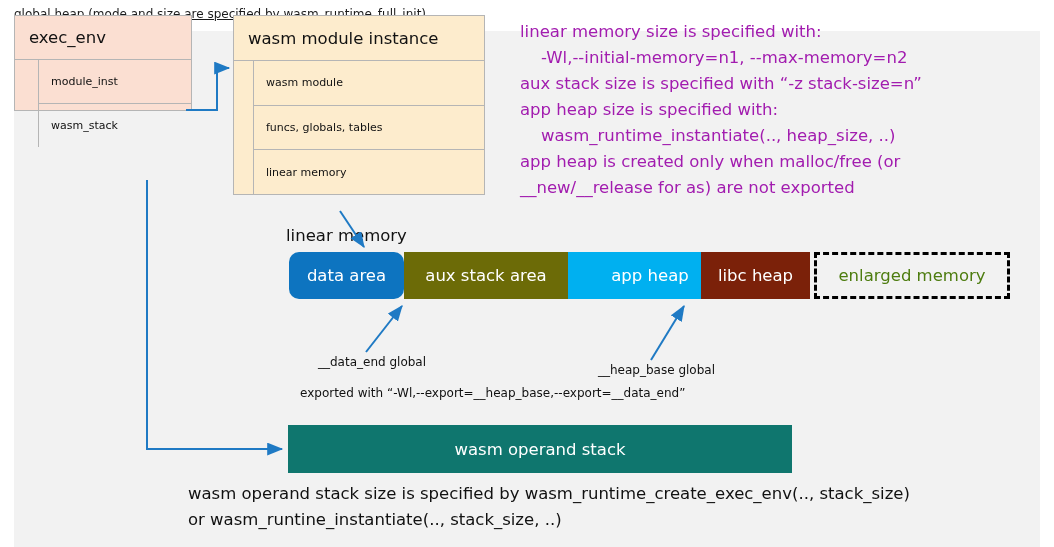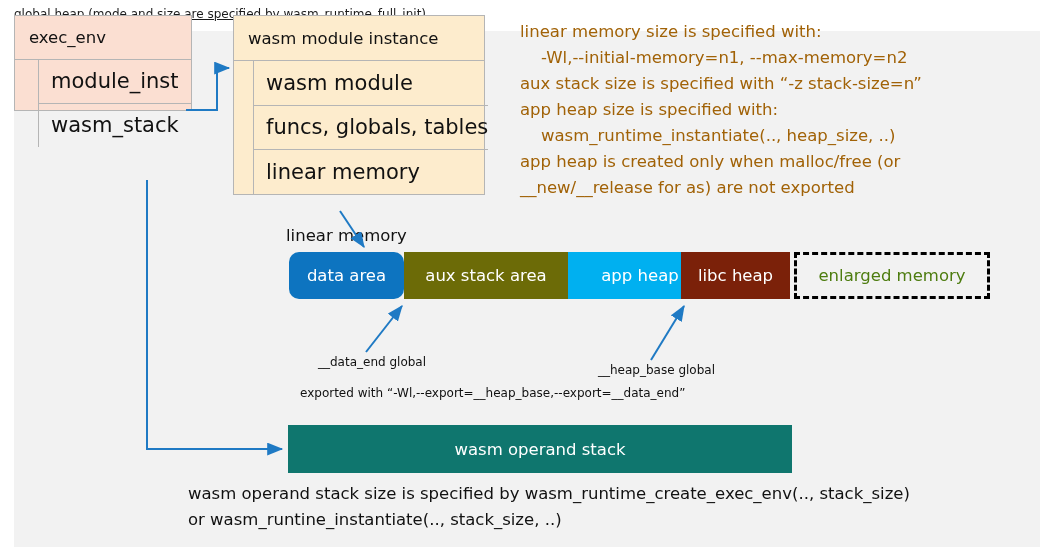--- a/index.html
+++ b/index.html
@@ -116,7 +116,7 @@
     font-size: 16.5px;
     line-height: 26px;
     white-space: pre;
-    color: #a16207;
+    color: #a21caf;
   }
 
   

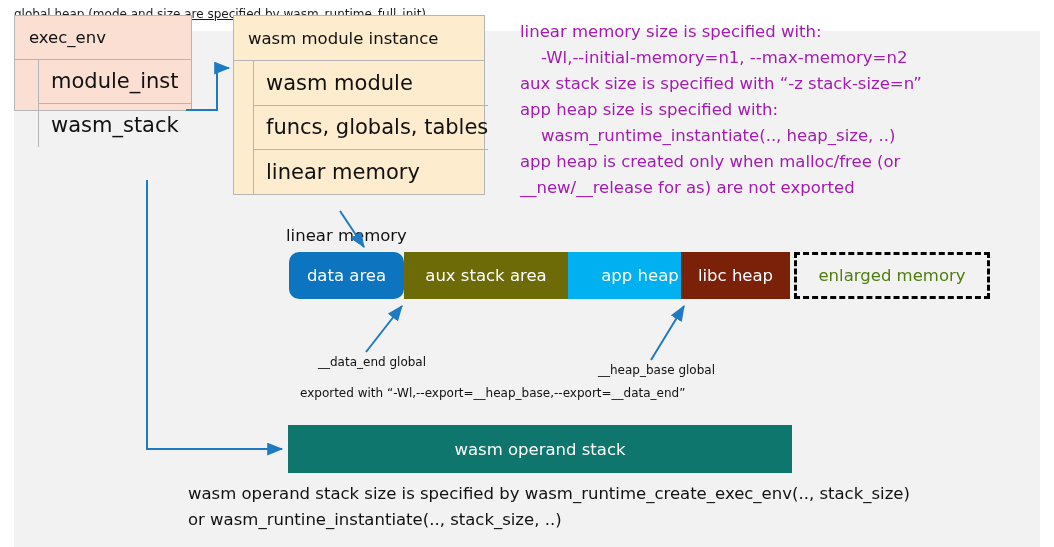--- a/index.html
+++ b/index.html
@@ -80,7 +80,7 @@
     align-items: center;
     padding-left: 12px;
     border-bottom: 1px solid #b5b5b5;
-    font-size: 21px;
+    font-size: 11px;
     white-space: nowrap;
   }
   .struct .row:last-child { border-bottom: none; }

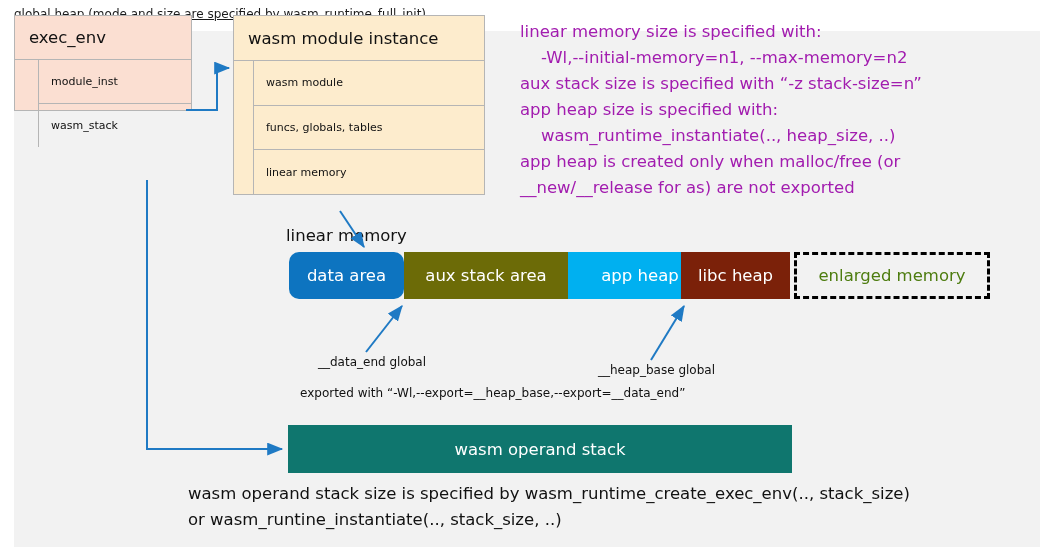--- a/index.html
+++ b/index.html
@@ -237,7 +237,7 @@
   <div class="membar">
     <div class="seg" style="width: 115px; background: rgb(13, 116, 192); border-radius: 10px;">data area</div>
     <div class="seg" style="width: 164px; background: rgb(108, 107, 7);">aux stack area</div>
-    <div class="seg" style="width: 113px; background: rgb(0, 176, 240); padding-left: 40px;">app heap</div>
+    <div class="seg" style="width: 133px; background: rgb(0, 176, 240); padding-left: 40px;">app heap</div>
     <div class="seg" style="width: 109px; background: rgb(123, 33, 9);">libc heap</div>
     <div class="seg enlarged" style="width: 196px;">enlarged memory</div>
   </div>

